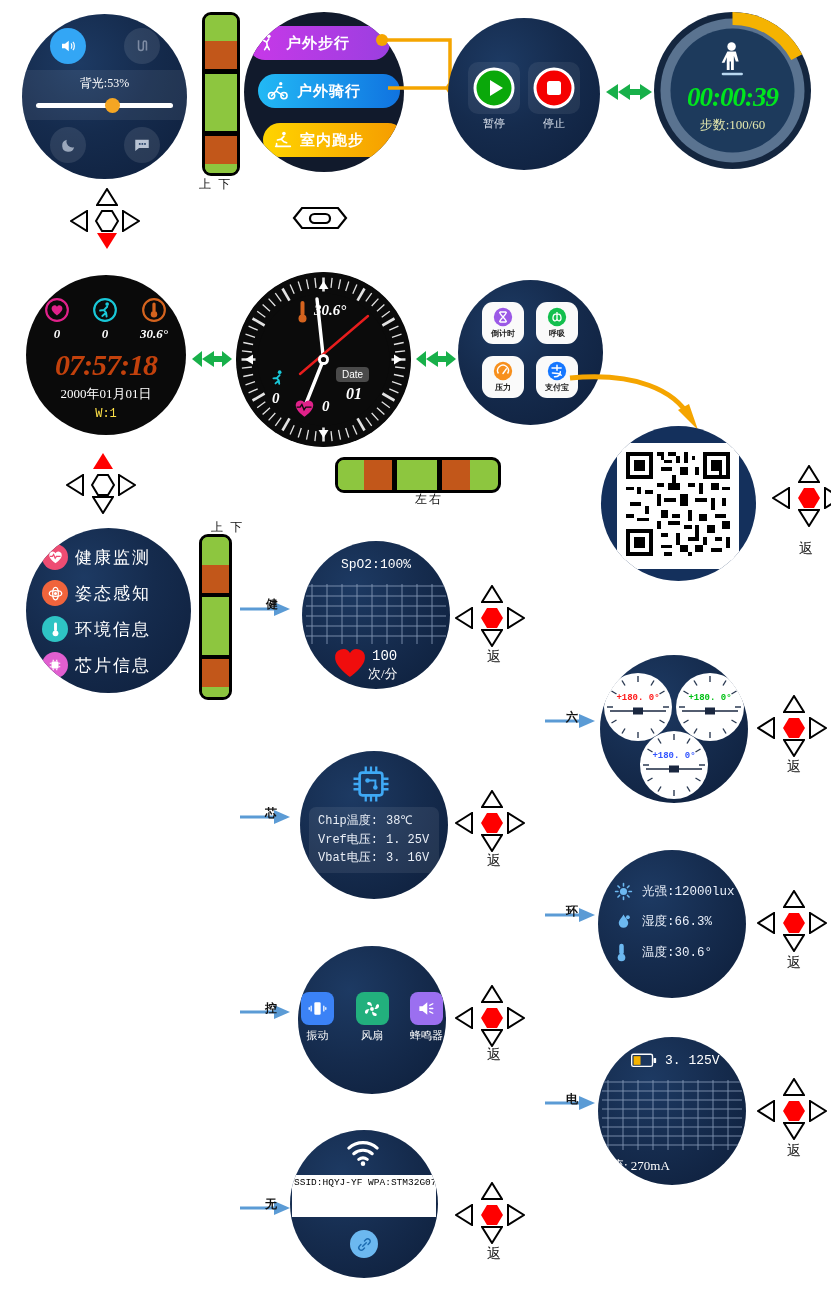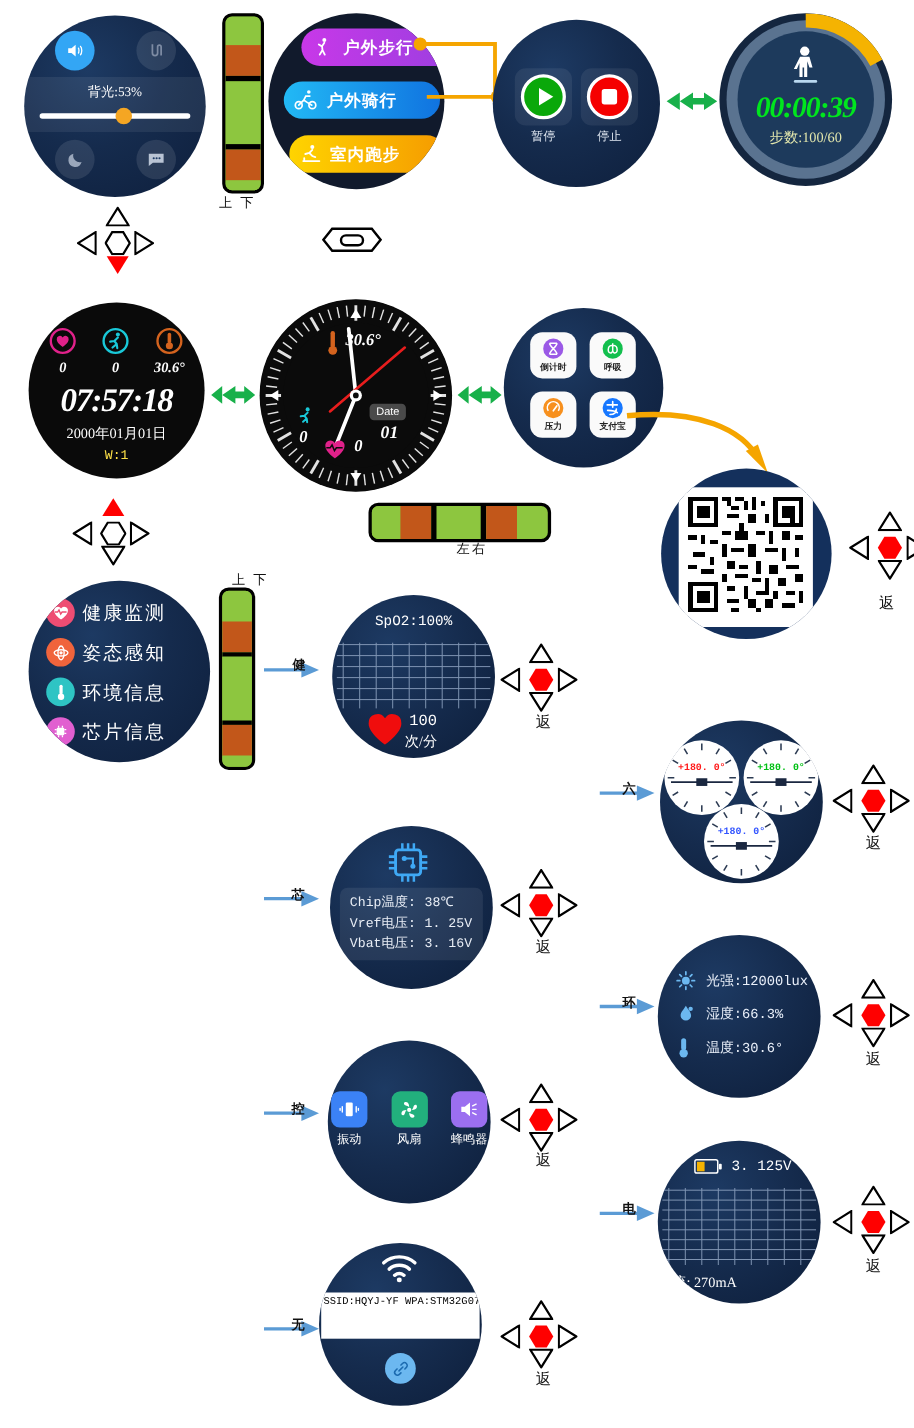--- a/index.html
+++ b/index.html
@@ -139,7 +139,7 @@
 <div class="barlbl" style="left:199px;top:176px;">上 下</div>
 
 <div class="watch" style="left:244px;top:12px;width:160px;height:160px;background:#111a2c;">
-  <div class="sportpill" style="position:absolute;left:30px;top:14px;width:142px;background:linear-gradient(90deg,#c838e8,#9b3fe0);">
+  <div class="sportpill" style="position:absolute;left:4px;top:14px;width:142px;background:linear-gradient(90deg,#c838e8,#9b3fe0);">
     <svg width="20" height="22" viewBox="0 0 24 24" style="margin-left:10px;">
         <circle cx="13" cy="4" r="2.2" fill="#fff"></circle>
         <path stroke="#fff" stroke-width="2" fill="none" stroke-linecap="round" d="M13 7l-2.5 4 .5 4 2.5 5M10.5 11L7 9M11 15l-3 5"></path>

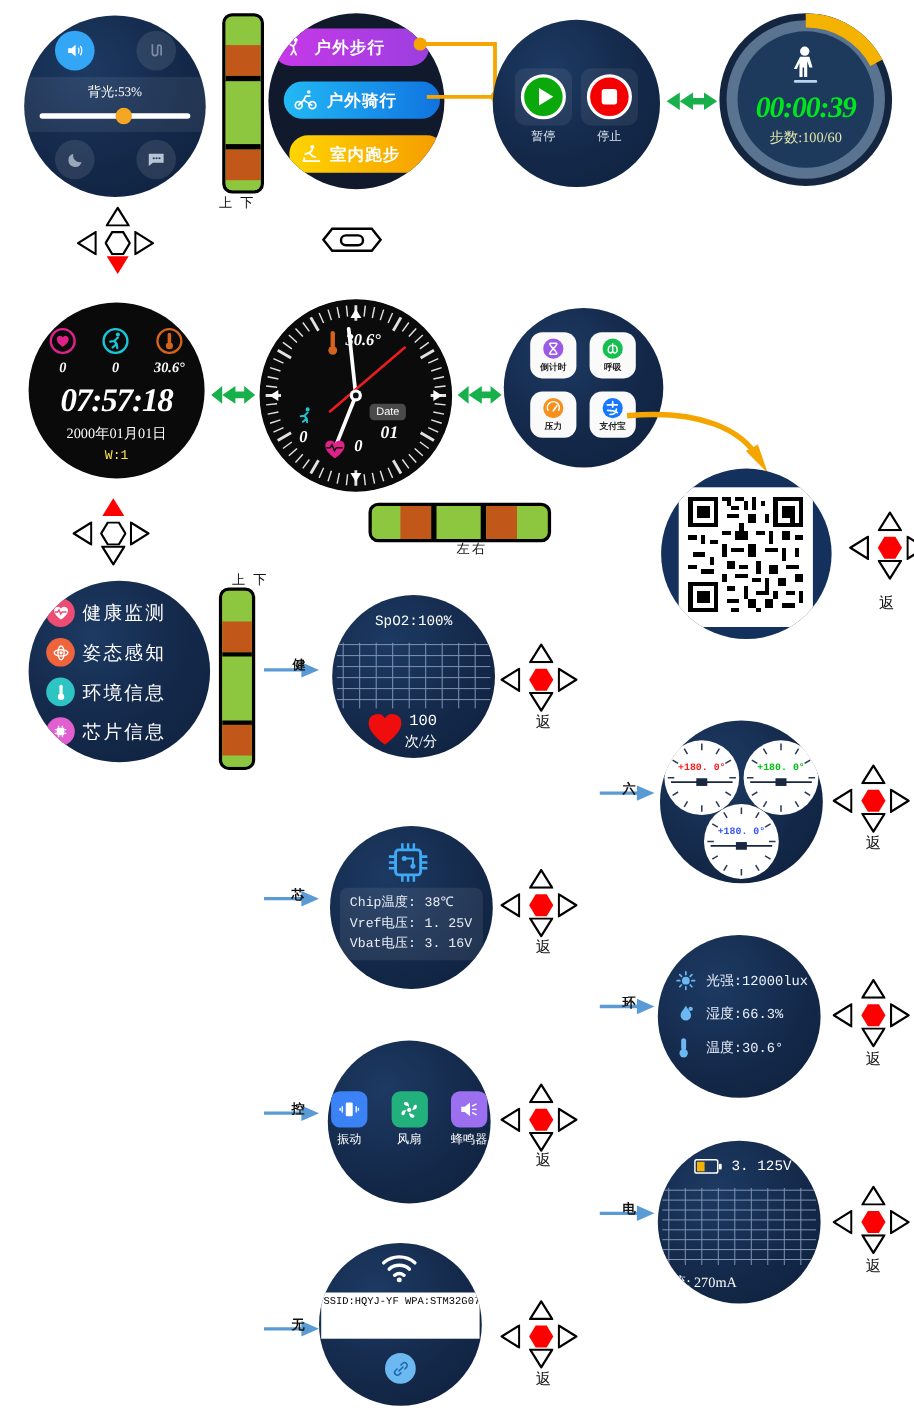--- a/index.html
+++ b/index.html
@@ -55,7 +55,7 @@
 
   
   .dval{color:#fff;font-family:"Liberation Serif",serif;font-style:italic;font-weight:bold;font-size:13px;}
-  .dtime{color:#ffffff;font-family:"Liberation Serif",serif;font-style:italic;font-weight:bold;font-size:30px;letter-spacing:-1px;}
+  .dtime{color:#c2410c;font-family:"Liberation Serif",serif;font-style:italic;font-weight:bold;font-size:30px;letter-spacing:-1px;}
   .ddate{color:#fff;font-family:"Liberation Serif",serif;font-size:13px;}
   .dweek{color:#fde047;font-family:"Liberation Mono",monospace;font-size:12px;}
 

